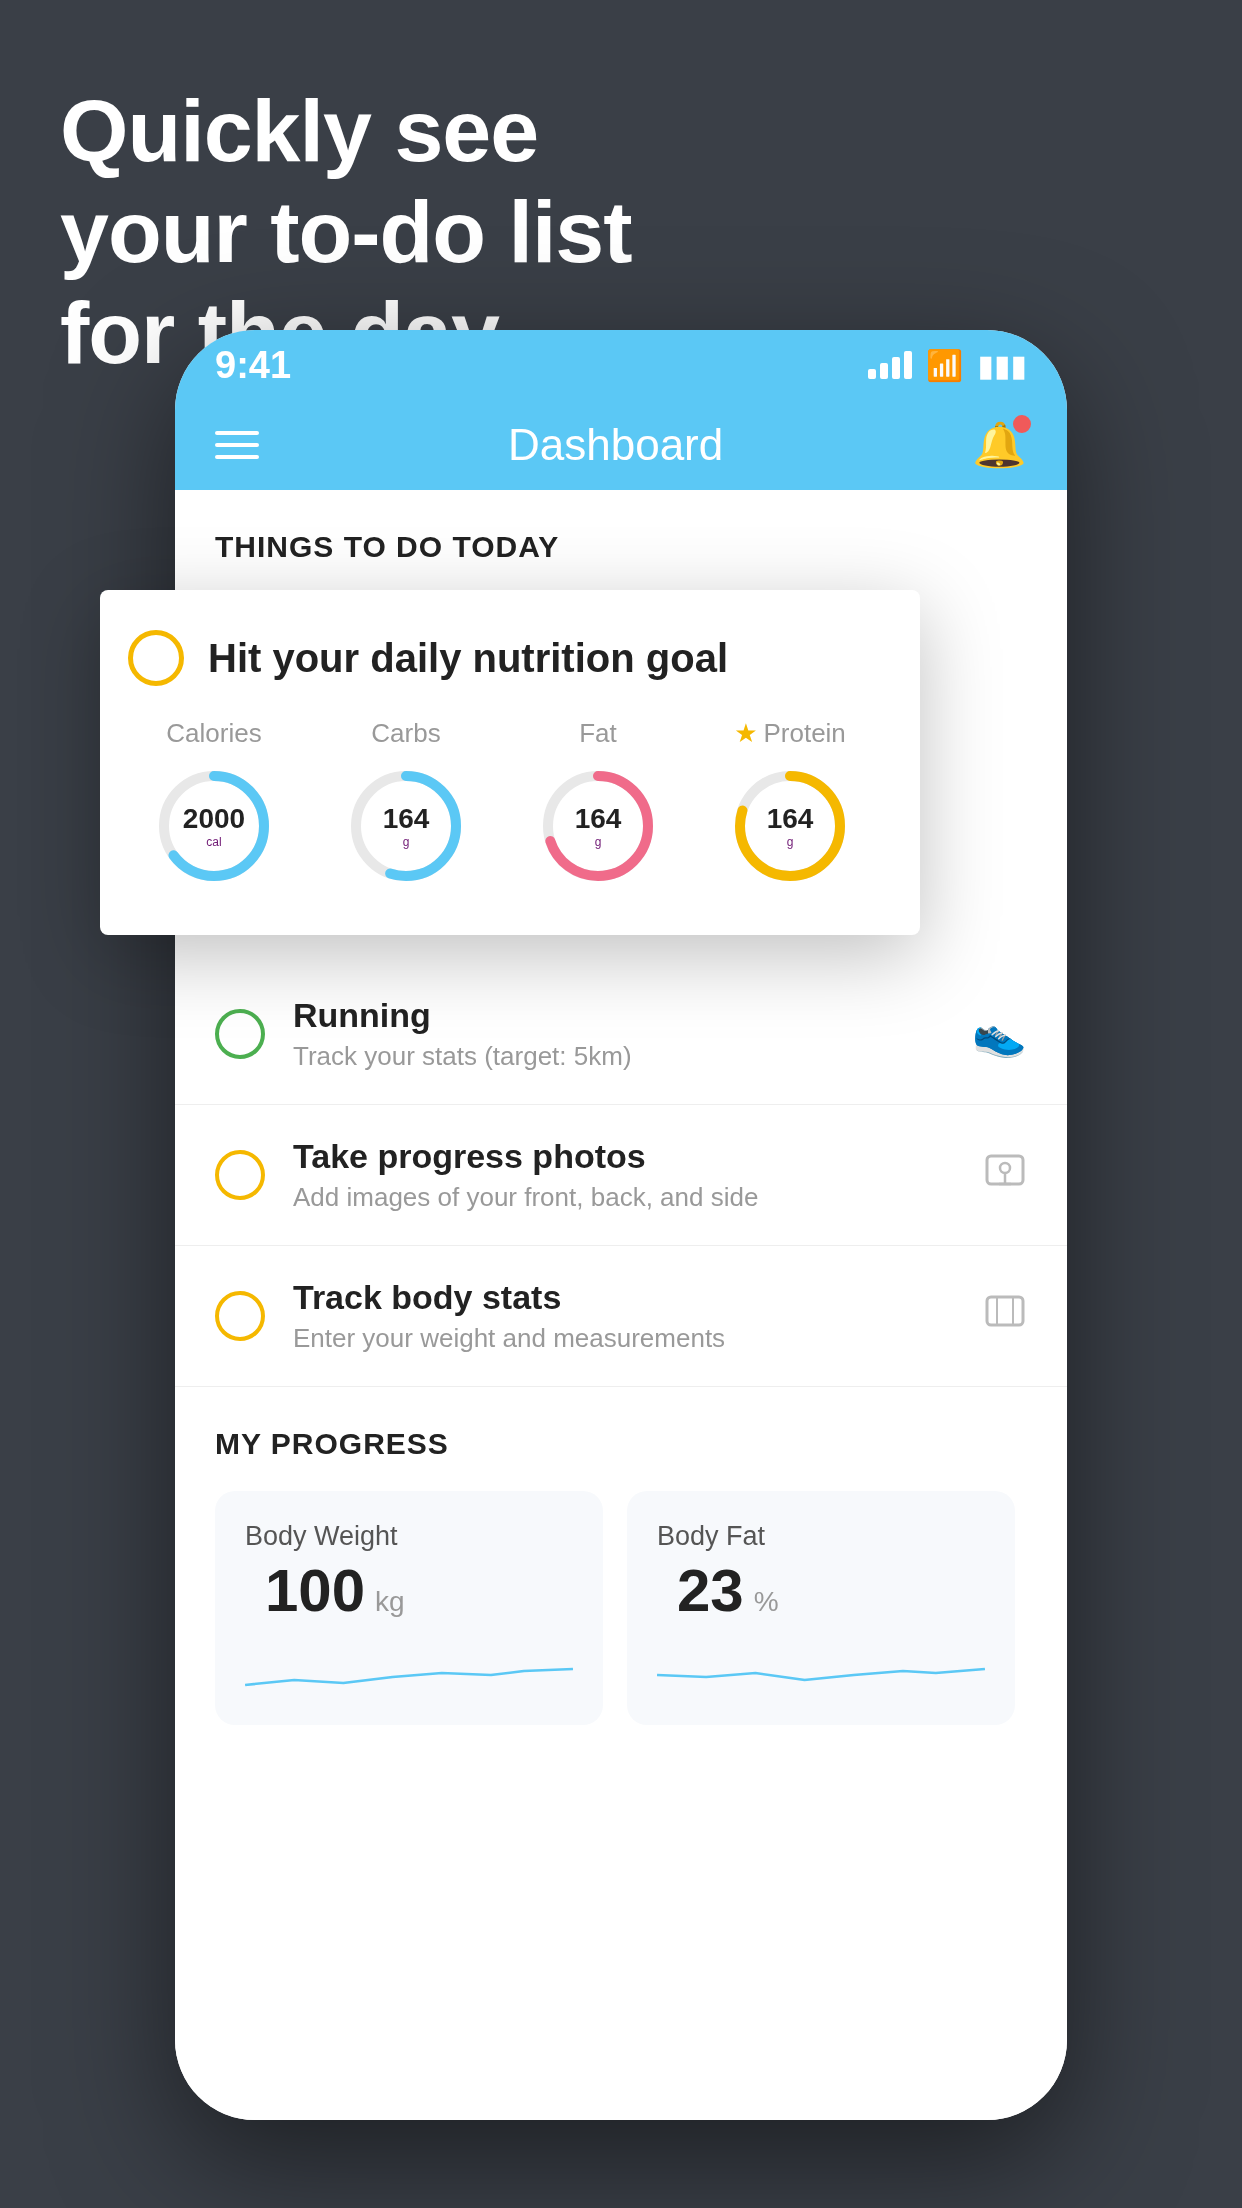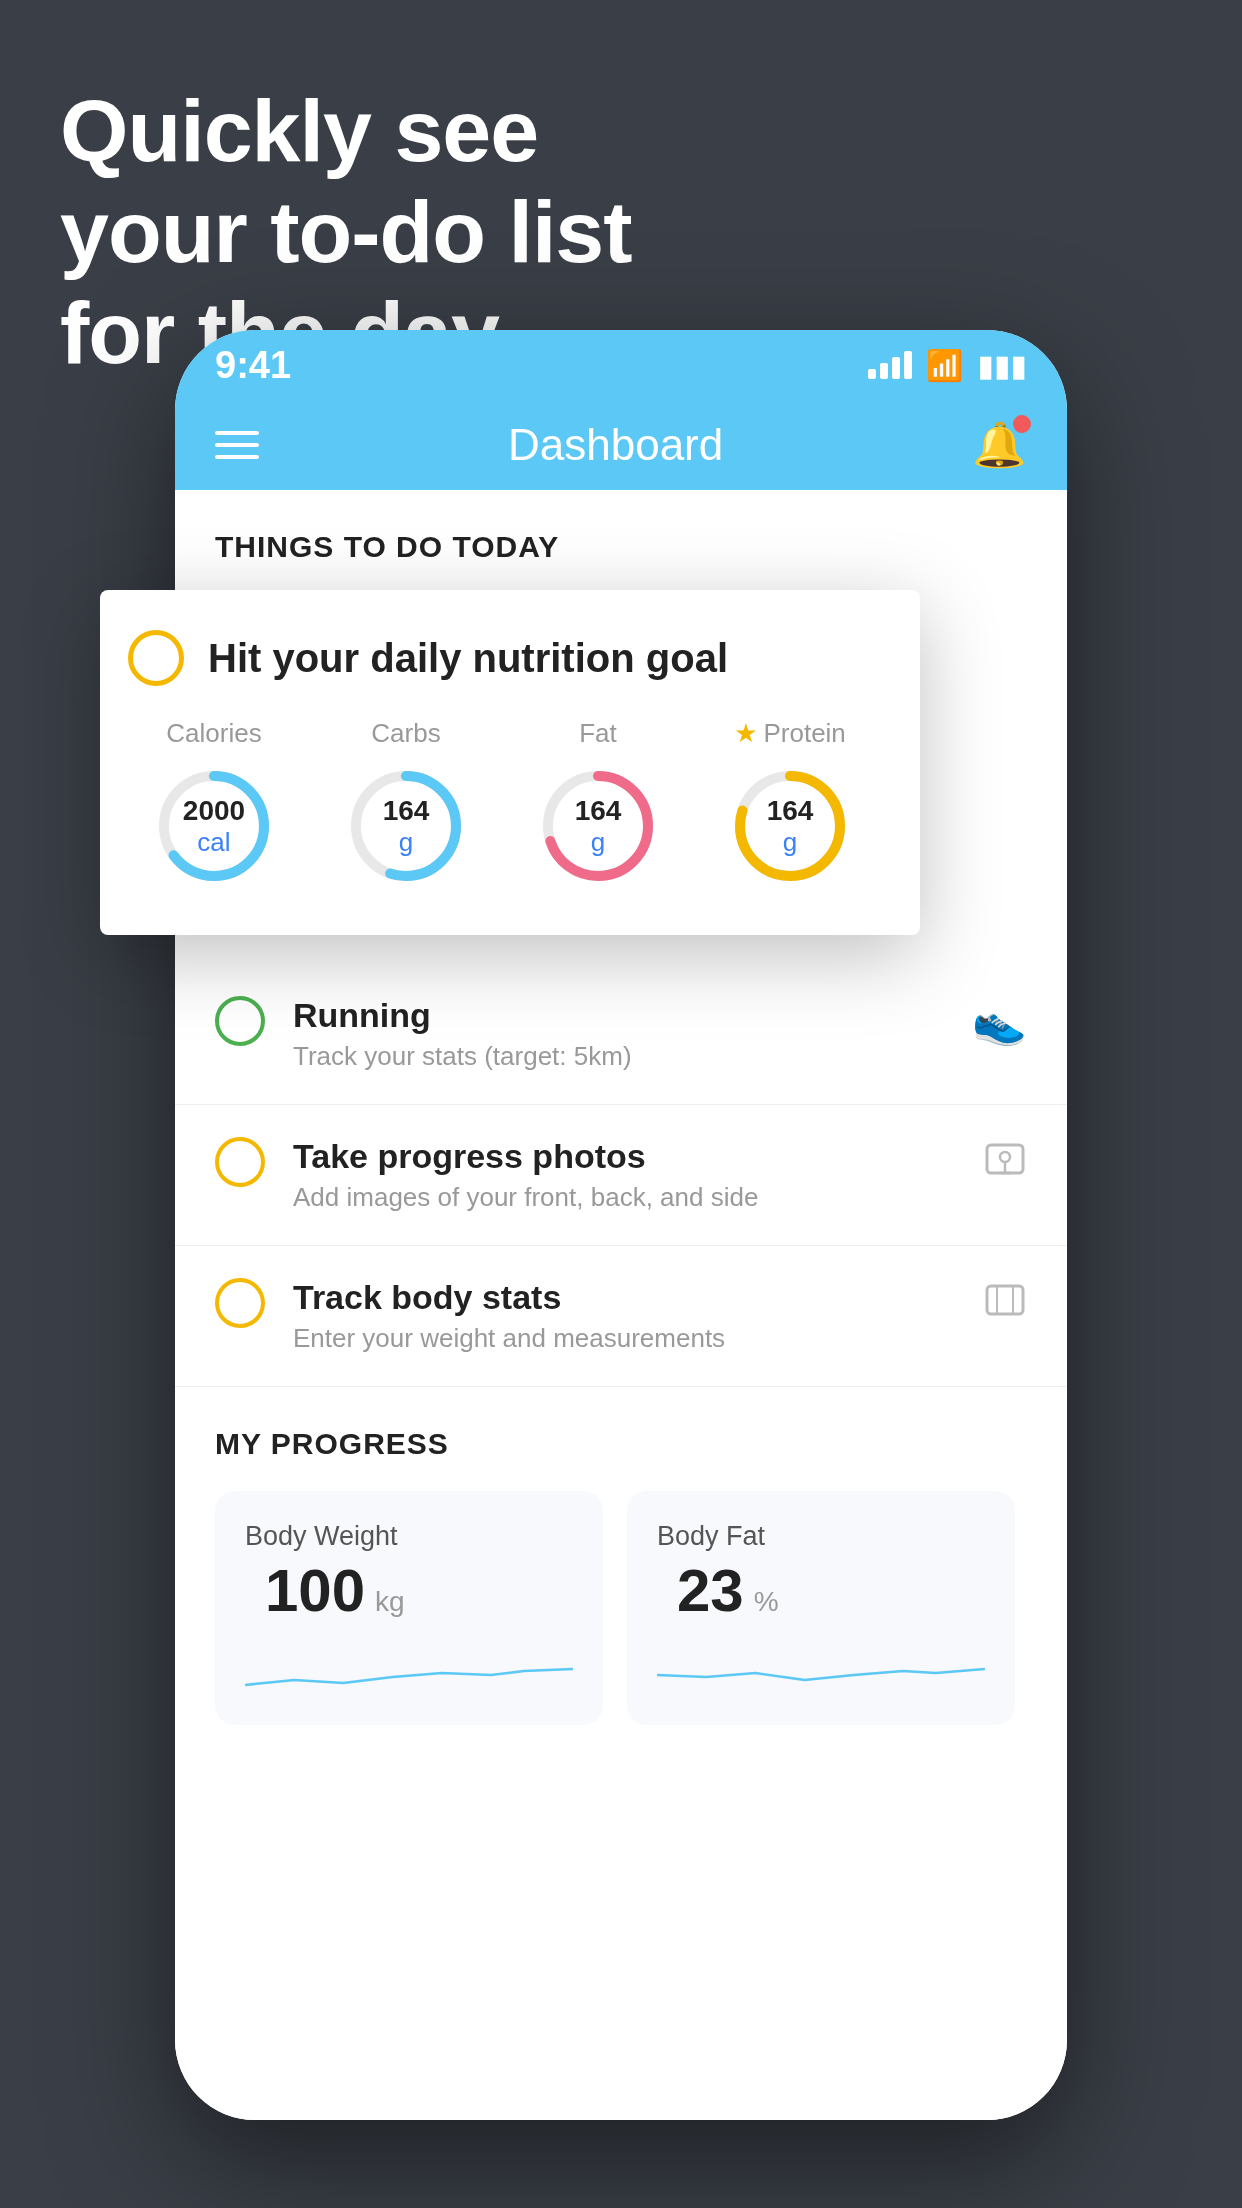--- a/index.html
+++ b/index.html
@@ -209,8 +209,8 @@
       display: block;
     }
     .donut-unit {
-      font-size: 26px;
-      color: #3b82f6;
+      font-size: 12px;
+      color: #701a75;
       display: block;
     }
 

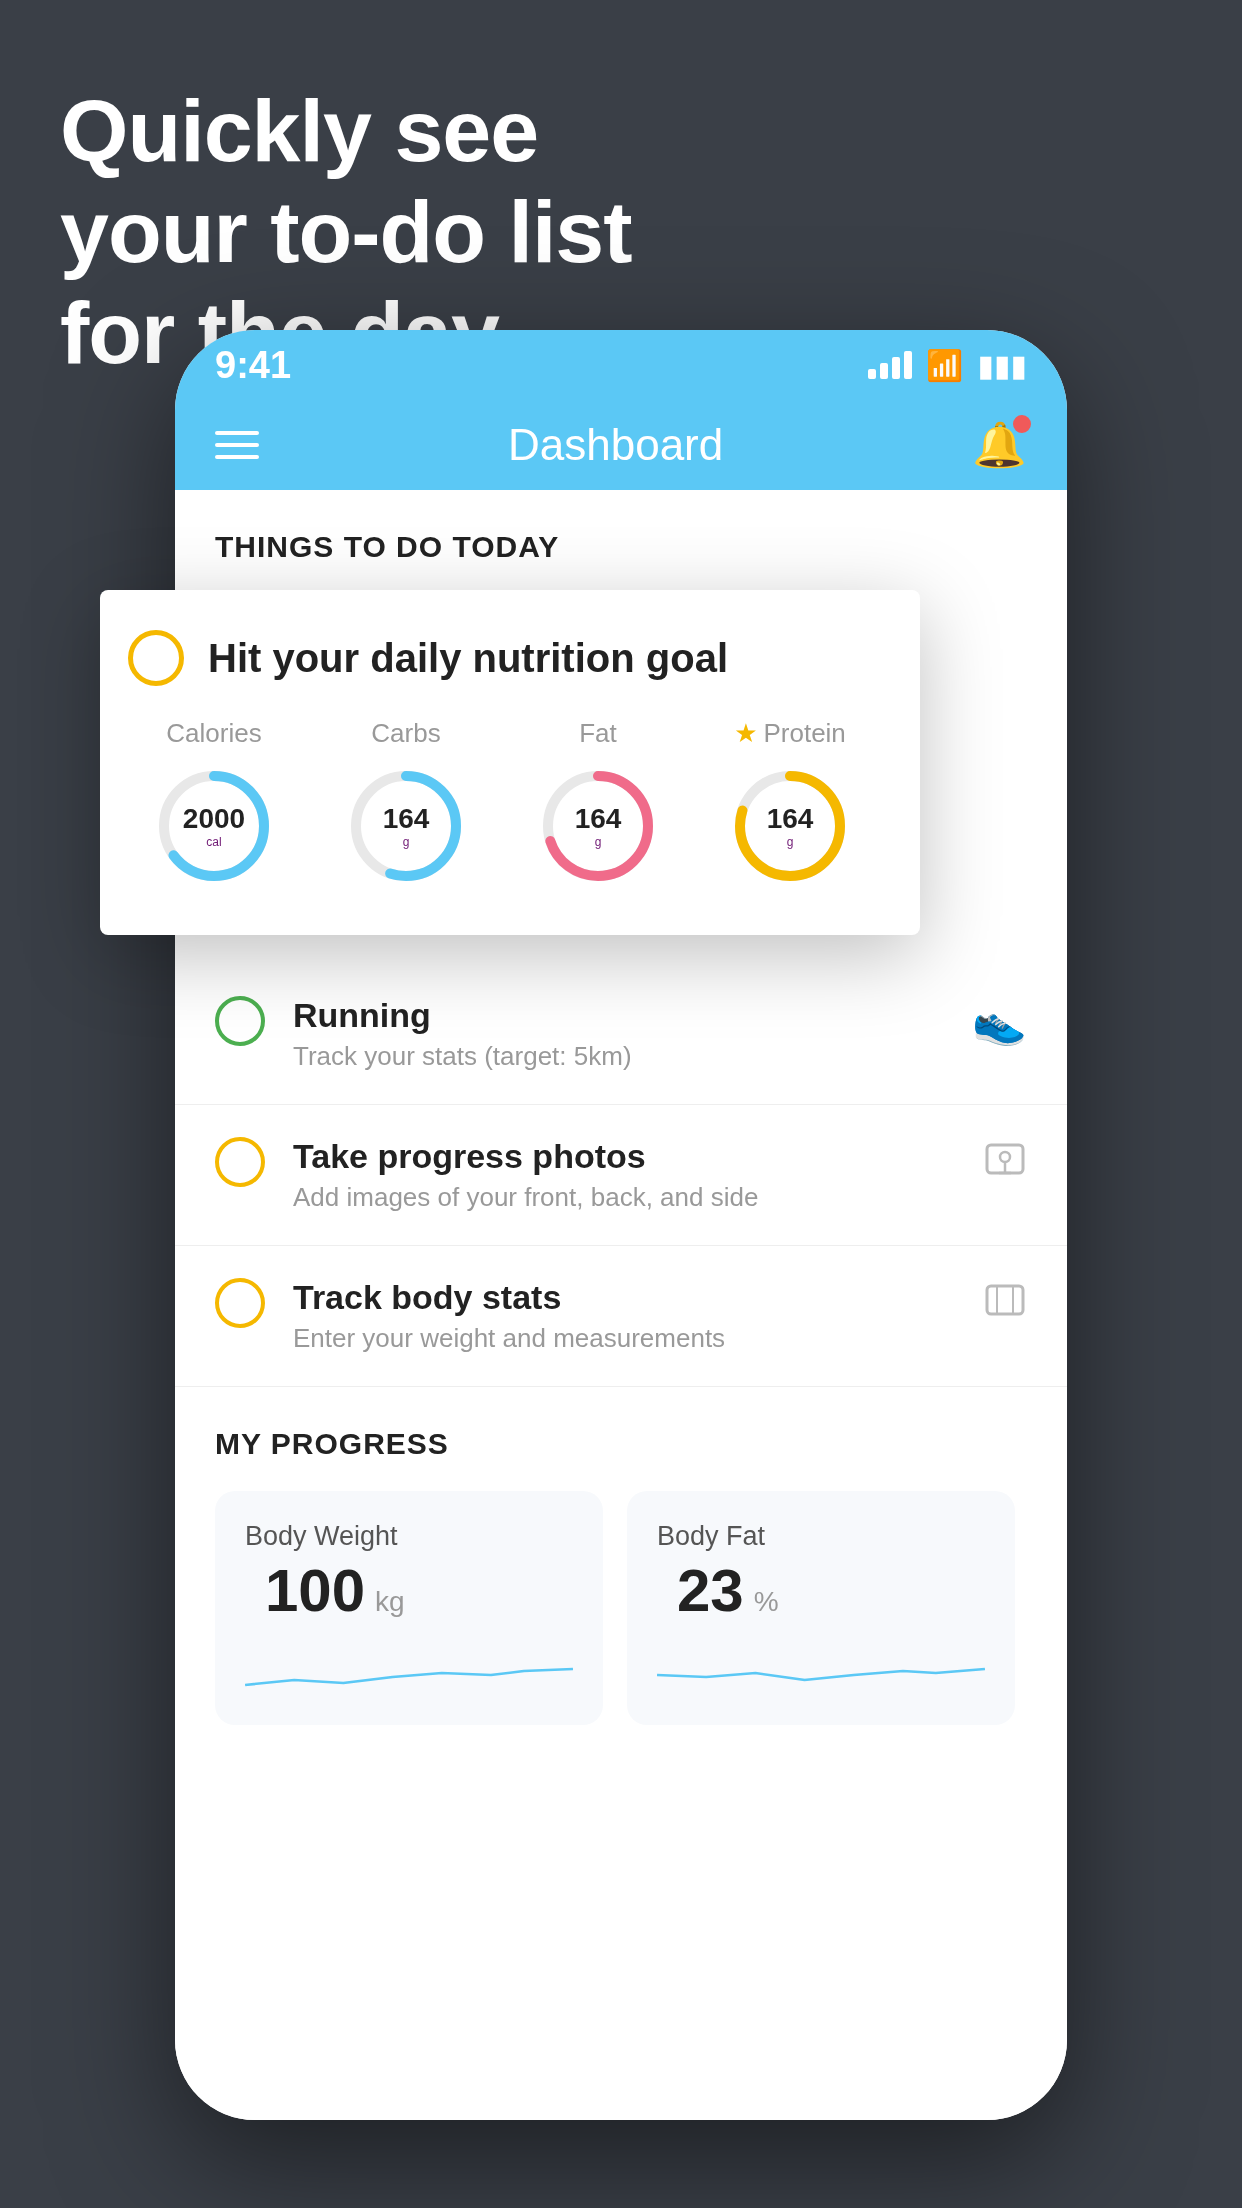--- a/index.html
+++ b/index.html
@@ -221,6 +221,7 @@
     }
     .todo-item {
       display: flex;
+      align-items: center;
       padding: 32px 40px;
       border-bottom: 1px solid #eee;
       gap: 28px;

